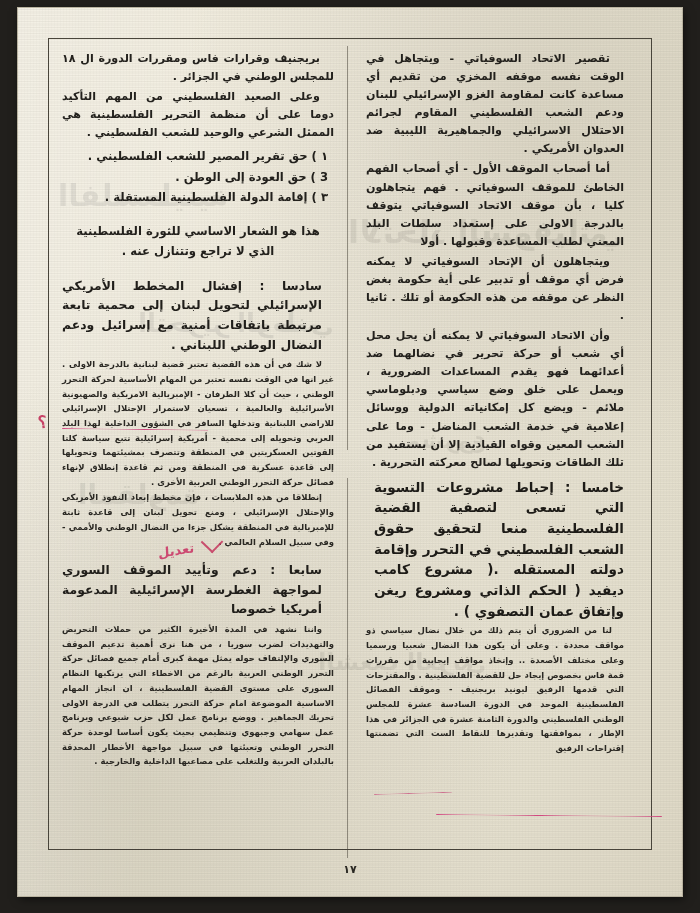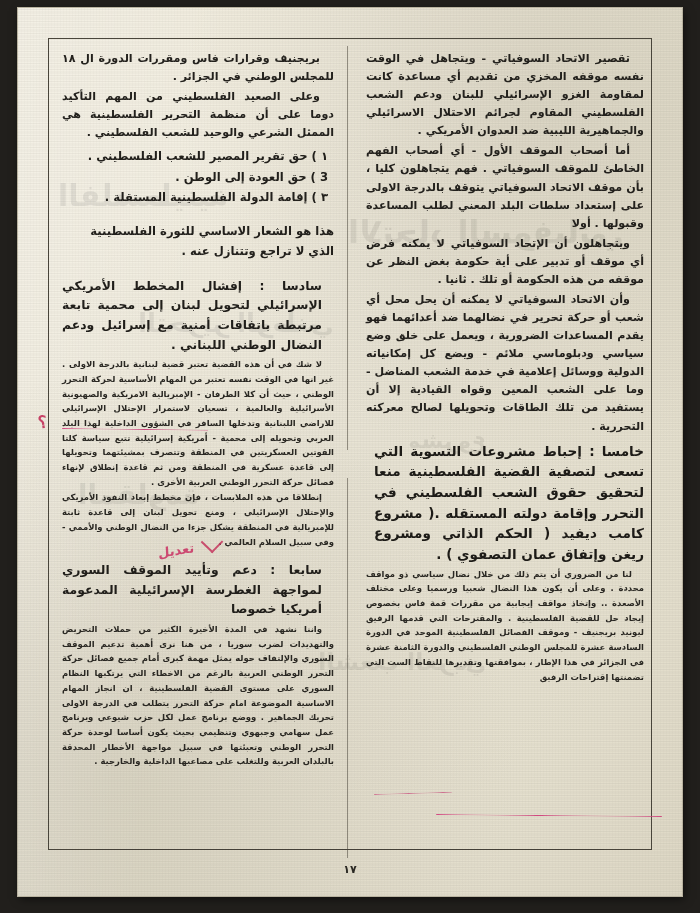--- a/index.html
+++ b/index.html
@@ -101,7 +101,7 @@
     padding: 8px 12px 0 12px;
     color: #24221e;
   }
-  .col-right{ order: 0; padding-right: 6px; padding-left: 16px; }
+  .col-right{ order: 0; padding-right: 26px; padding-left: 16px; }
   .col-left { order: 1; padding-right: 16px; }
 
   

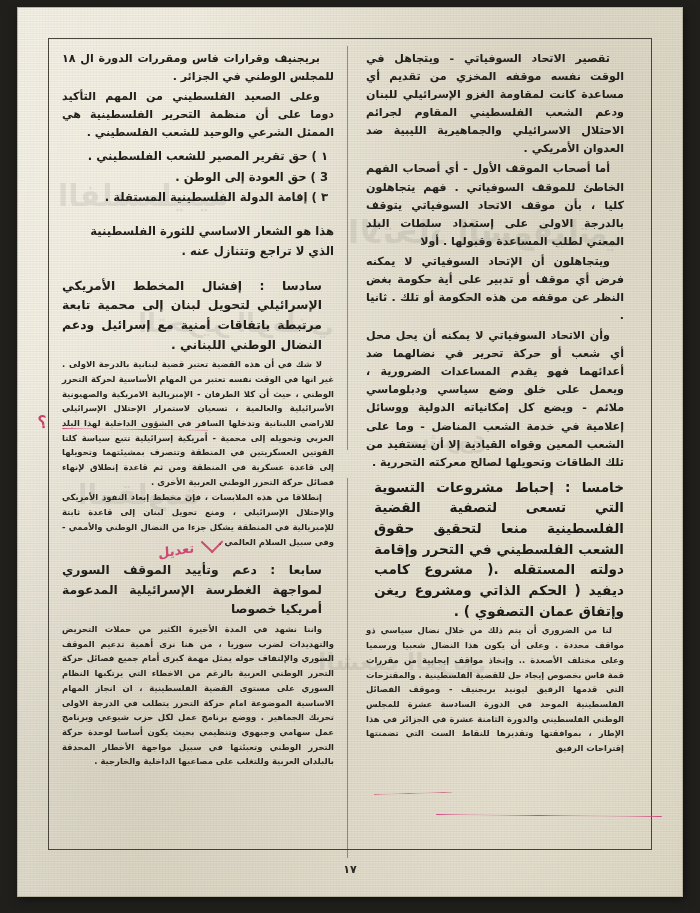--- a/index.html
+++ b/index.html
@@ -177,6 +177,7 @@
     padding-right: 6px;
   }
   .centered-stanza{
+    text-align: center;
     font-size: 11.6px;
     font-weight: 700;
     line-height: 1.72;

